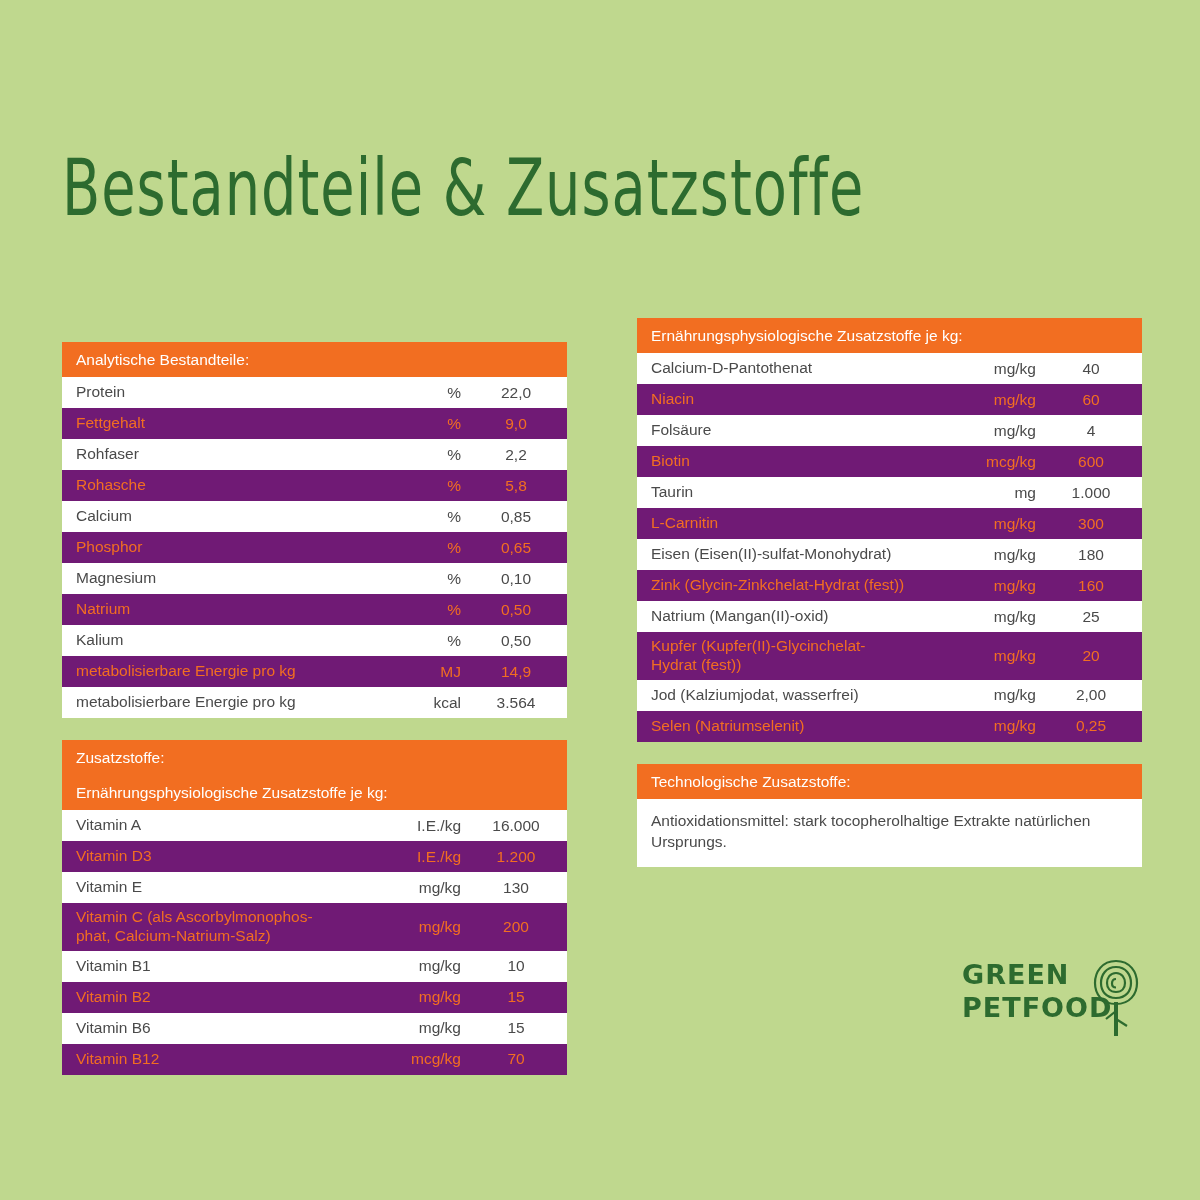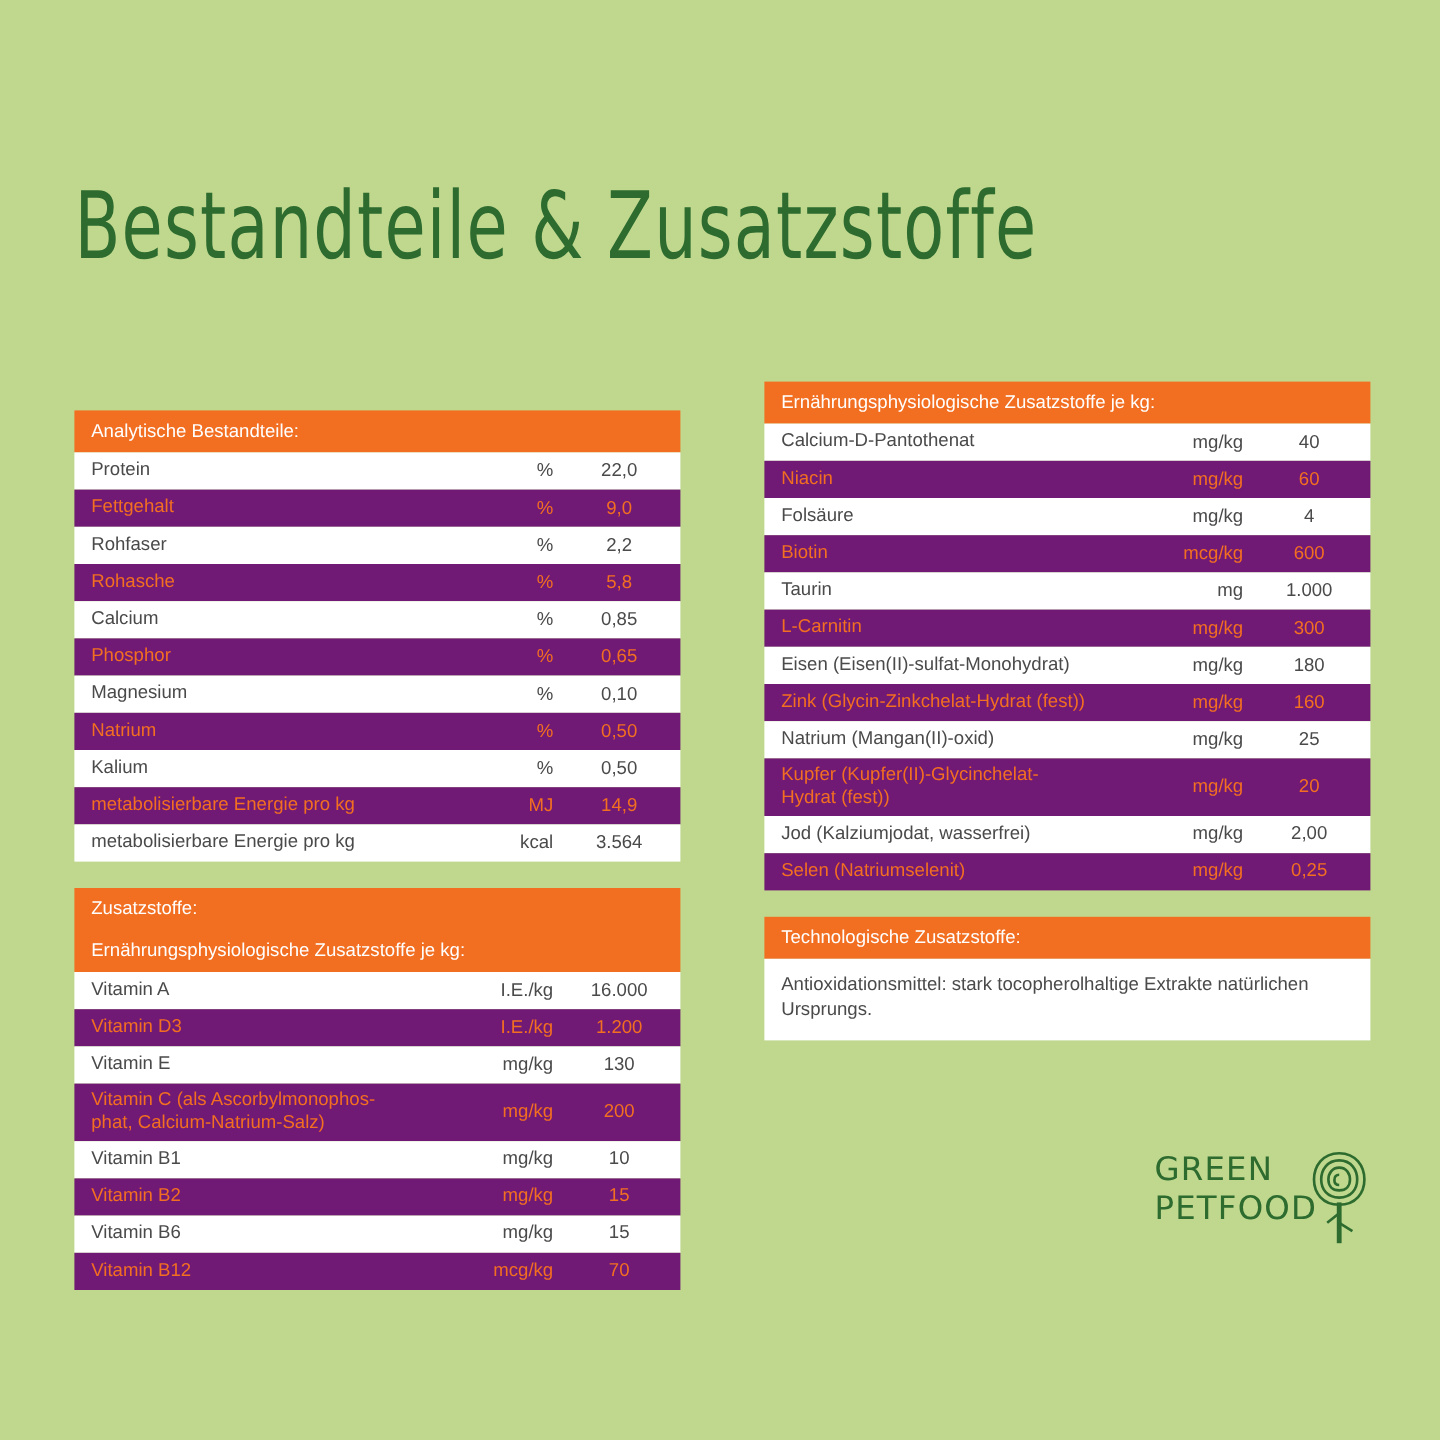--- a/index.html
+++ b/index.html
@@ -127,7 +127,7 @@
     top: 4px;
     font-family: "DejaVu Sans", sans-serif;
     font-size: 27px;
-    font-weight: normal;
+    font-weight: bold;
     color: #2d6b2f;
     letter-spacing: 1px;
     line-height: 1.22;

